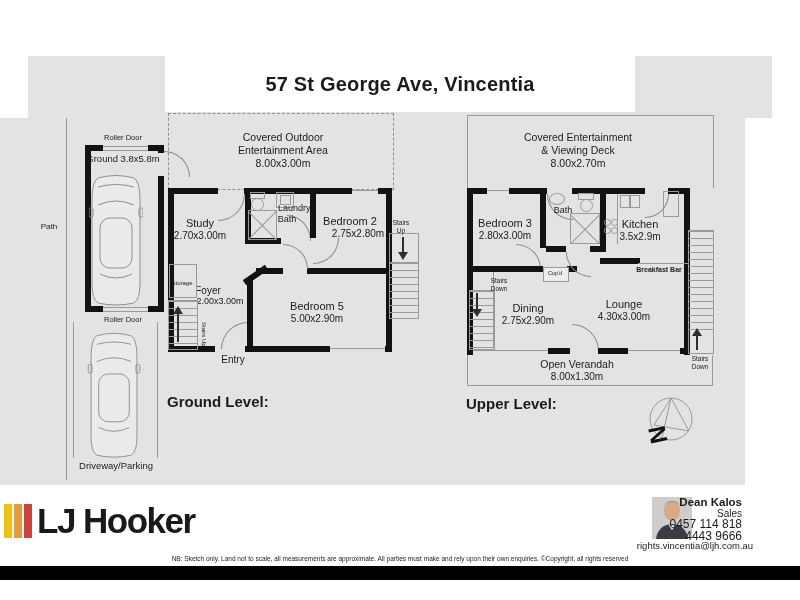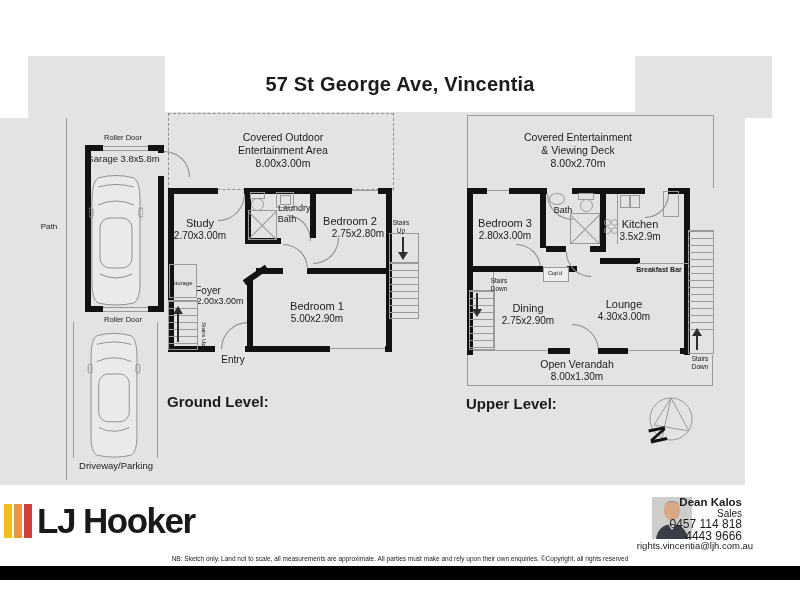--- a/index.html
+++ b/index.html
@@ -76,7 +76,7 @@
     <div class="p tline" style="left:103px;top:311px;width:45px;height:1px;"></div>
     <div class="p lbl f75" style="left:85px;top:134px;width:76px;height:10px;">Roller Door</div>
     <div class="p lbl f75" style="left:85px;top:316px;width:76px;height:10px;">Roller Door</div>
-    <div class="p lbl f95" style="left:78px;top:153px;width:90px;height:11px;">Garage 3.8x5.8m</div>
+    <div class="p lbl f95" style="left:78px;top:153px;width:90px;height:11px;">Ground 3.8x5.8m</div>
 
     
     <svg class="p" style="left:89px;top:172px;" width="54" height="136" viewBox="0 0 54 136">

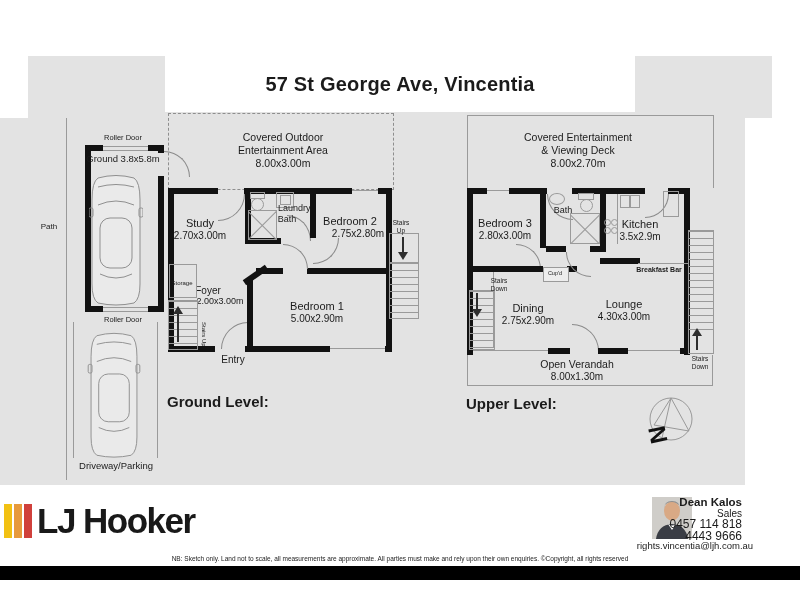--- a/index.html
+++ b/index.html
@@ -135,7 +135,7 @@
     <div class="p lbl f10" style="left:165px;top:230px;width:70px;height:12px;">2.70x3.00m</div>
     <div class="p lbl f11" style="left:305px;top:215px;width:90px;height:12px;">Bedroom 2</div>
     <div class="p lbl f10" style="left:313px;top:228px;width:90px;height:12px;">2.75x2.80m</div>
-    <div class="p lbl f11" style="left:272px;top:300px;width:90px;height:12px;">Bedroom 1</div>
+    <div class="p lbl f11" style="left:272px;top:300px;width:90px;height:12px;">Bedroom 5</div>
     <div class="p lbl f10" style="left:272px;top:313px;width:90px;height:12px;">5.00x2.90m</div>
     <div class="p lbl f10" style="left:184px;top:285px;width:48px;height:11px;">Foyer</div>
     <div class="p lbl f9" style="left:190px;top:296px;width:60px;height:10px;">2.00x3.00m</div>

